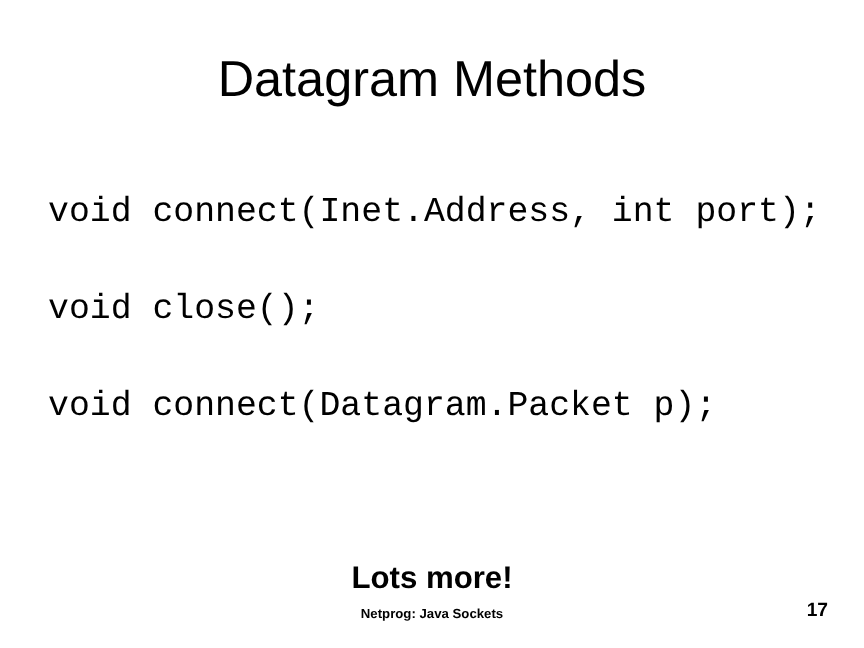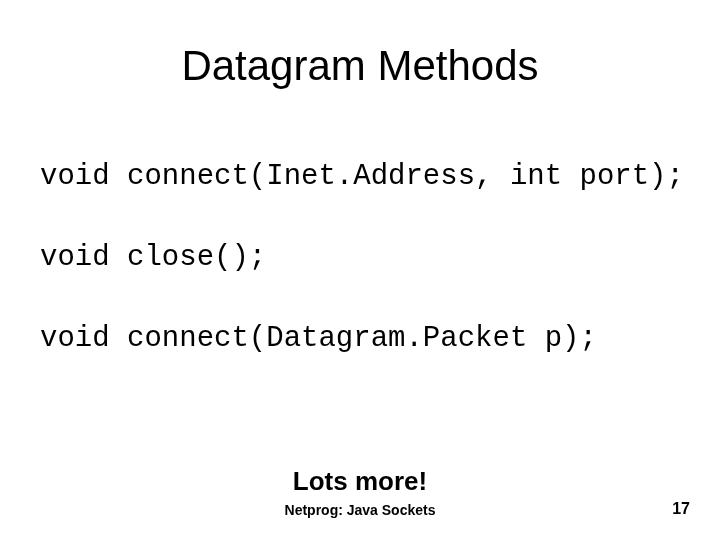--- a/index.html
+++ b/index.html
@@ -55,7 +55,7 @@
     left: 0;
     width: 100%;
     text-align: center;
-    font-size: 14px;
+    font-size: 11px;
     font-weight: 700;
   }
   .page-num {

